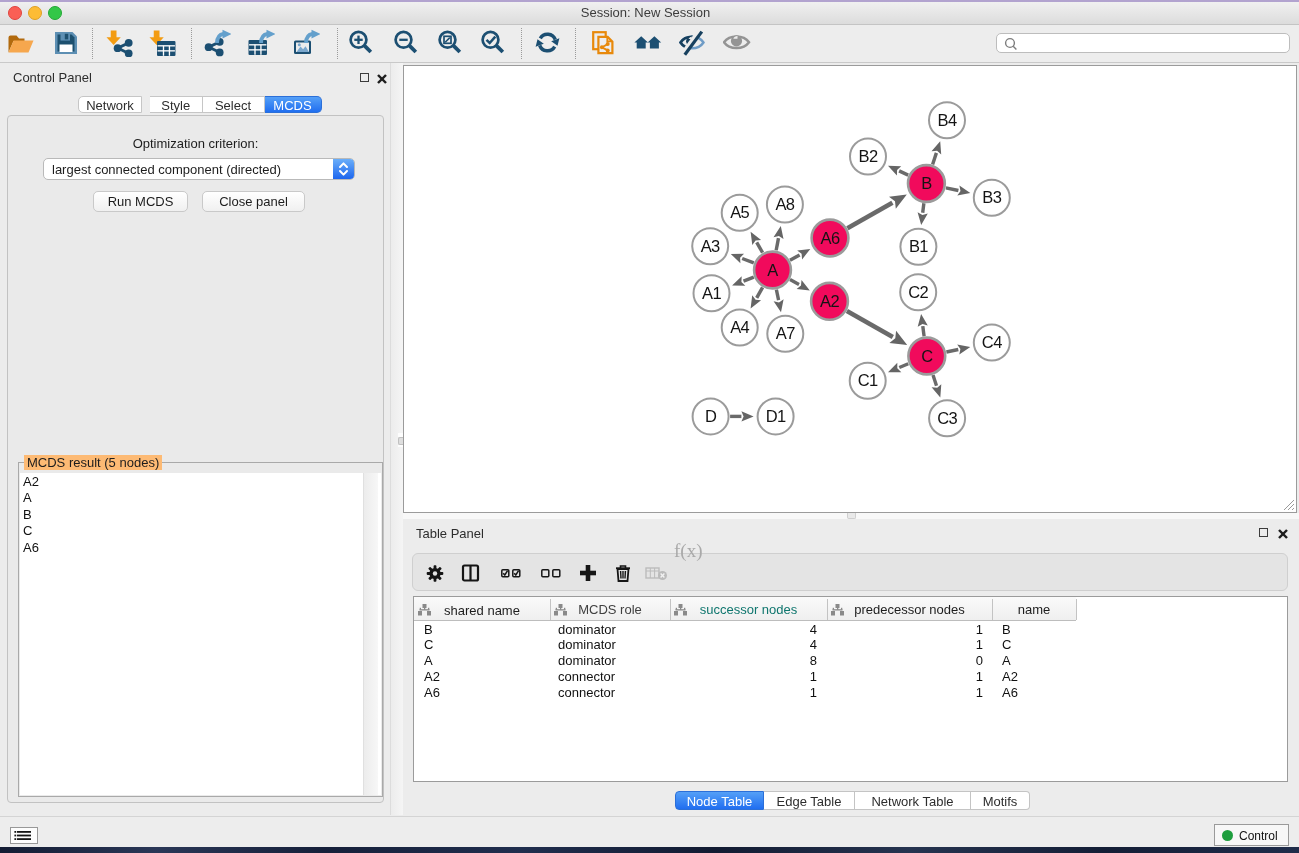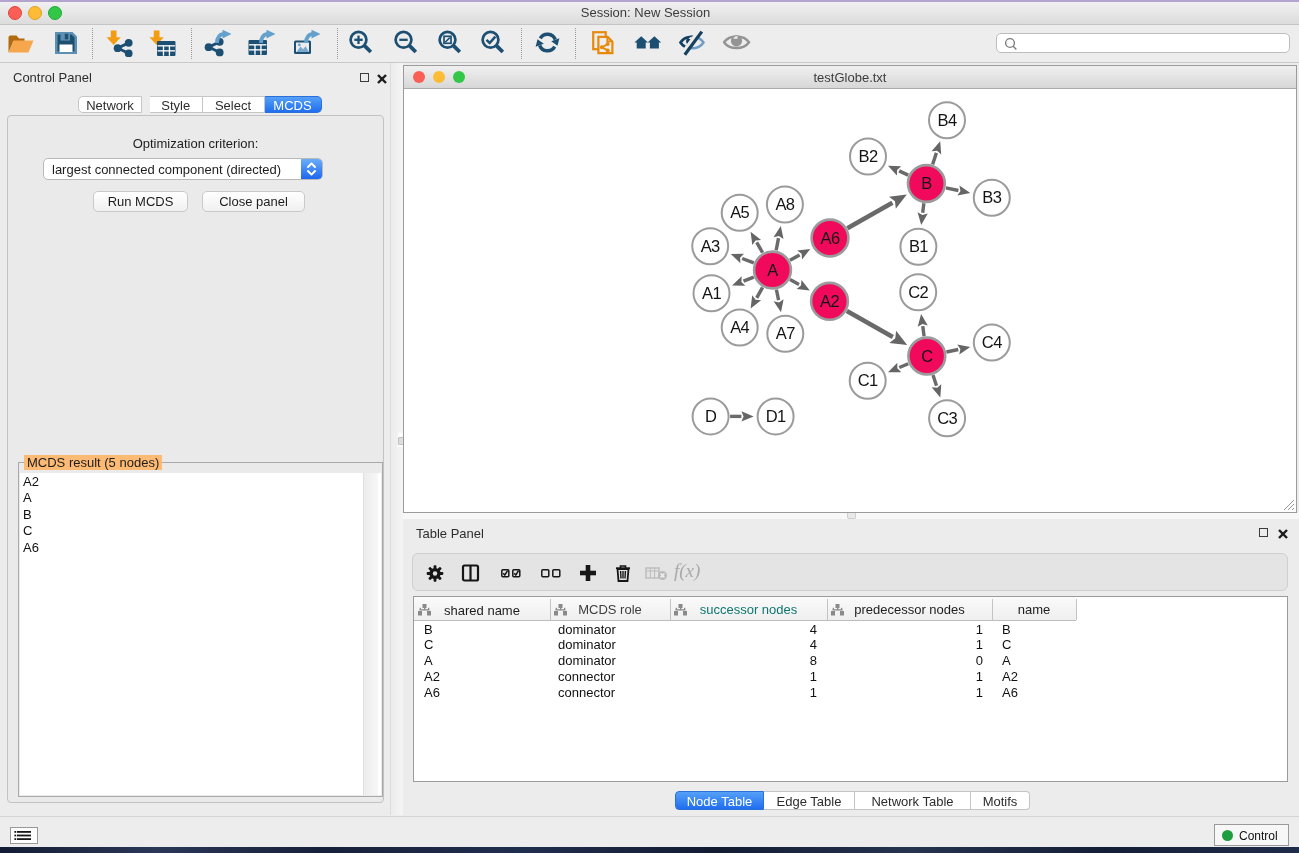--- a/index.html
+++ b/index.html
@@ -245,12 +245,6 @@
   <div class="abs" style="left:398px;top:437px;width:5px;height:6px;background:#dedede;border:1px solid #c0c0c0;border-right:none;border-radius:2px 0 0 2px"></div>
 
   <div id="netwin">
-    <div id="nettitle">
-      <div class="tl" style="left:9px;top:5px;background:#fa5f55"></div>
-      <div class="tl" style="left:29px;top:5px;background:#fdbc35"></div>
-      <div class="tl" style="left:49px;top:5px;background:#33c748"></div>
-      <div style="position:absolute;left:0;right:0;top:4px;text-align:center;font-size:13px;color:#3c3c3c">testGlobe.txt</div>
-    </div>
     <svg width="14" height="14" style="position:absolute;right:1px;bottom:1px">
         <g stroke="#9a9a9a" stroke-width="1">
           <line x1="13" y1="3" x2="3" y2="13"></line>

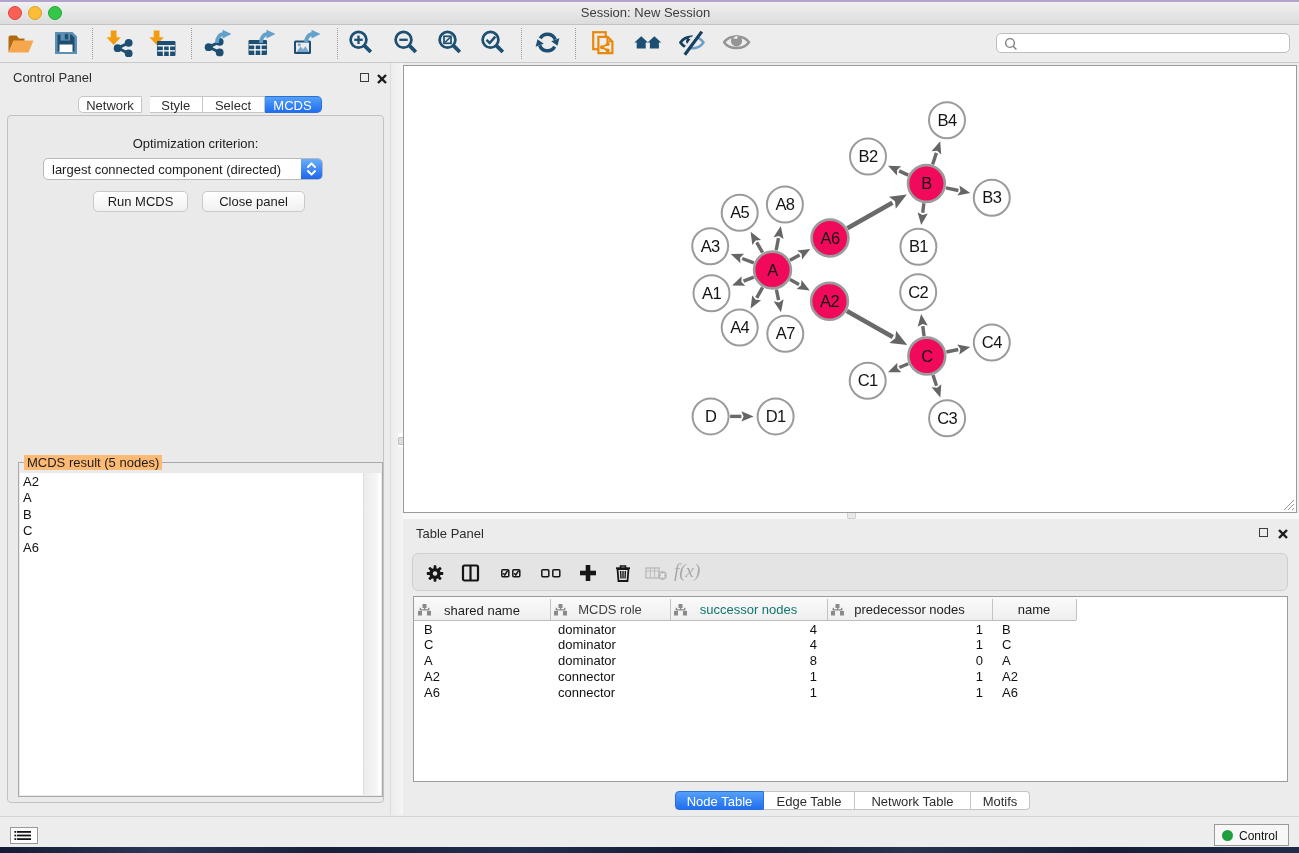--- a/index.html
+++ b/index.html
@@ -220,7 +220,7 @@
     <div class="ctab sel" style="left:264.5px;width:57.0px;border-left:none;border-radius:0 5px 5px 0;">MCDS</div>
   <div id="cpinner"></div>
   <div class="abs" style="left:7px;top:136px;width:377px;text-align:center;font-size:13px;color:#1d1d1d">Optimization criterion:</div>
-  <div class="abs" style="left:43px;top:158px;width:280px;height:22px;background:#fff;border:1px solid #b9b9b9;border-radius:5px;box-sizing:border-box">
+  <div class="abs" style="left:43px;top:158px;width:312px;height:22px;background:#fff;border:1px solid #b9b9b9;border-radius:5px;box-sizing:border-box">
      <div style="position:absolute;left:8px;top:3px;font-size:13px;color:#1d1d1d">largest connected component (directed)</div>
      <div style="position:absolute;right:0;top:0;width:21px;height:20px;background:linear-gradient(#6aaef9,#1d66ee);border-radius:0 4px 4px 0">
         <svg width="21" height="20">

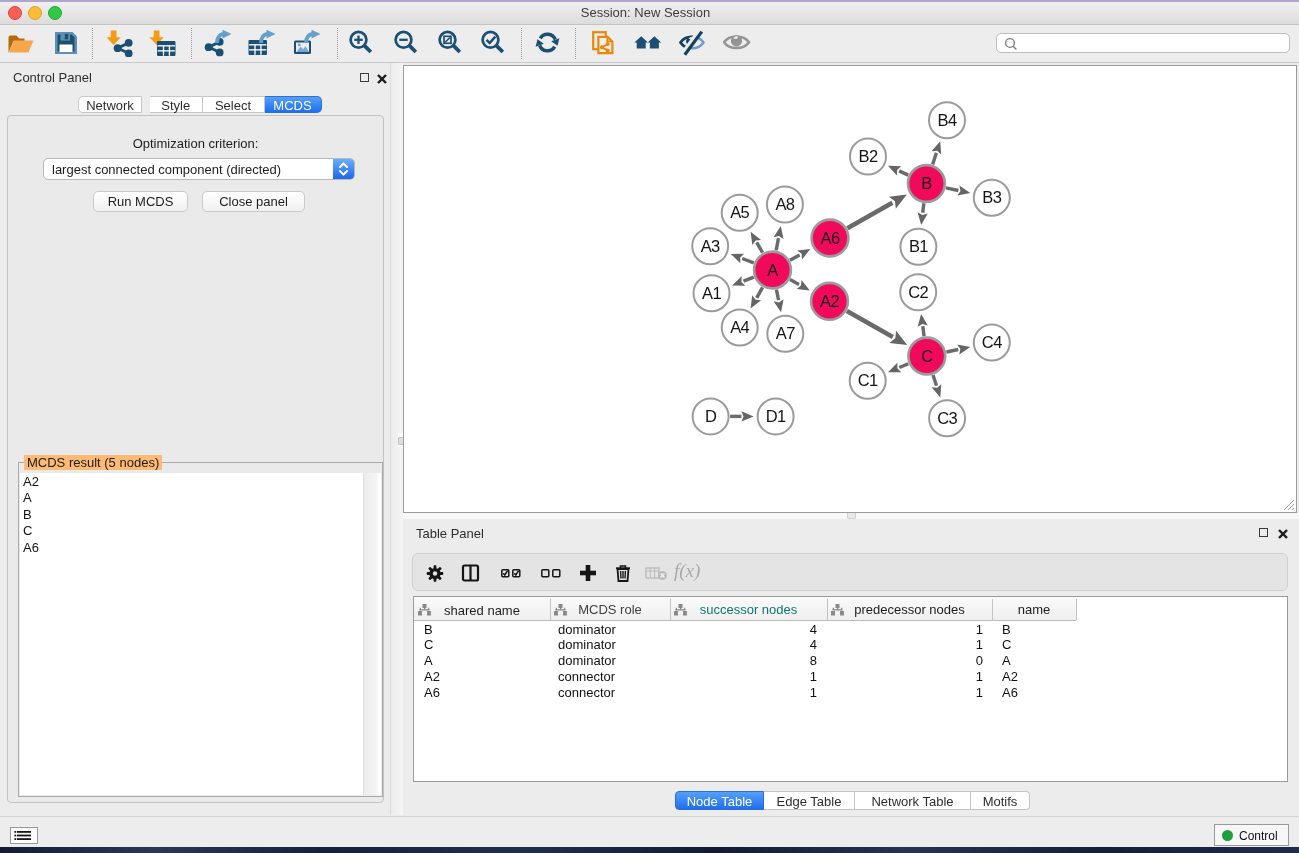--- a/index.html
+++ b/index.html
@@ -414,7 +414,7 @@
           </g>
         </g>
       </svg></div>
-    <div class="abs" style="left:674px;top:560px;font-family:'Liberation Serif',serif;font-style:italic;font-size:19px;color:#a9a9a9">f(x)</div>
+    <div class="abs" style="left:674px;top:540px;font-family:'Liberation Serif',serif;font-size:19px;color:#a9a9a9">f(x)</div>
   <div id="ttable"></div>
   <div id="thead"></div>
   <div class="abs" style="left:414px;top:599px;width:136px;height:21px;border-right:1px solid #c3c3c3">

